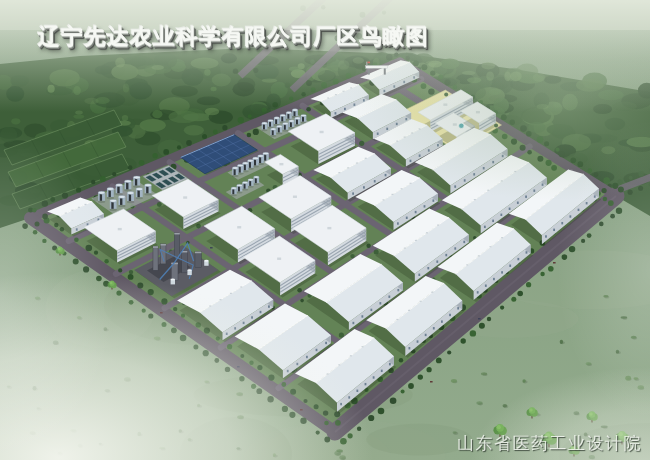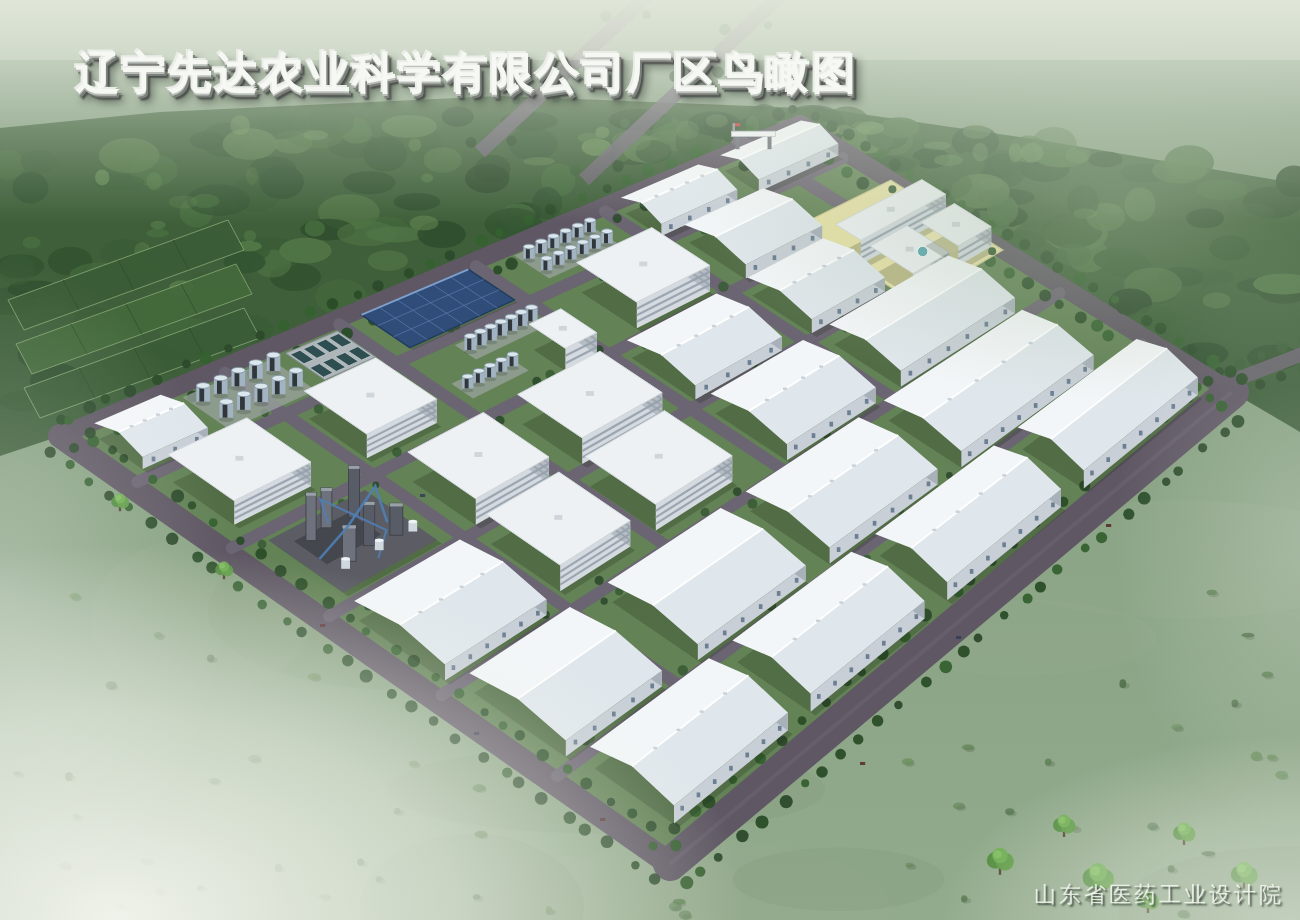--- a/index.html
+++ b/index.html
@@ -10,7 +10,7 @@
          letter-spacing:1px;color:#f6f8f4;white-space:nowrap;z-index:5;
          text-shadow:-1px -1px 0 #e9ece7, 0 1px 0 #b9beb8, 1px 2px 0 #7c817b,
                      2px 3px 1px #4c504c, 3px 4px 4px rgba(25,30,25,.6);}
-  .watermark{position:absolute;right:8px;bottom:5px;font-size:11px;
+  .watermark{position:absolute;right:8px;bottom:5px;font-size:17px;
          letter-spacing:1.5px;color:rgba(250,252,248,.8);z-index:5;
          text-shadow:1px 1px 1px rgba(55,68,55,.9);}
 </style>

